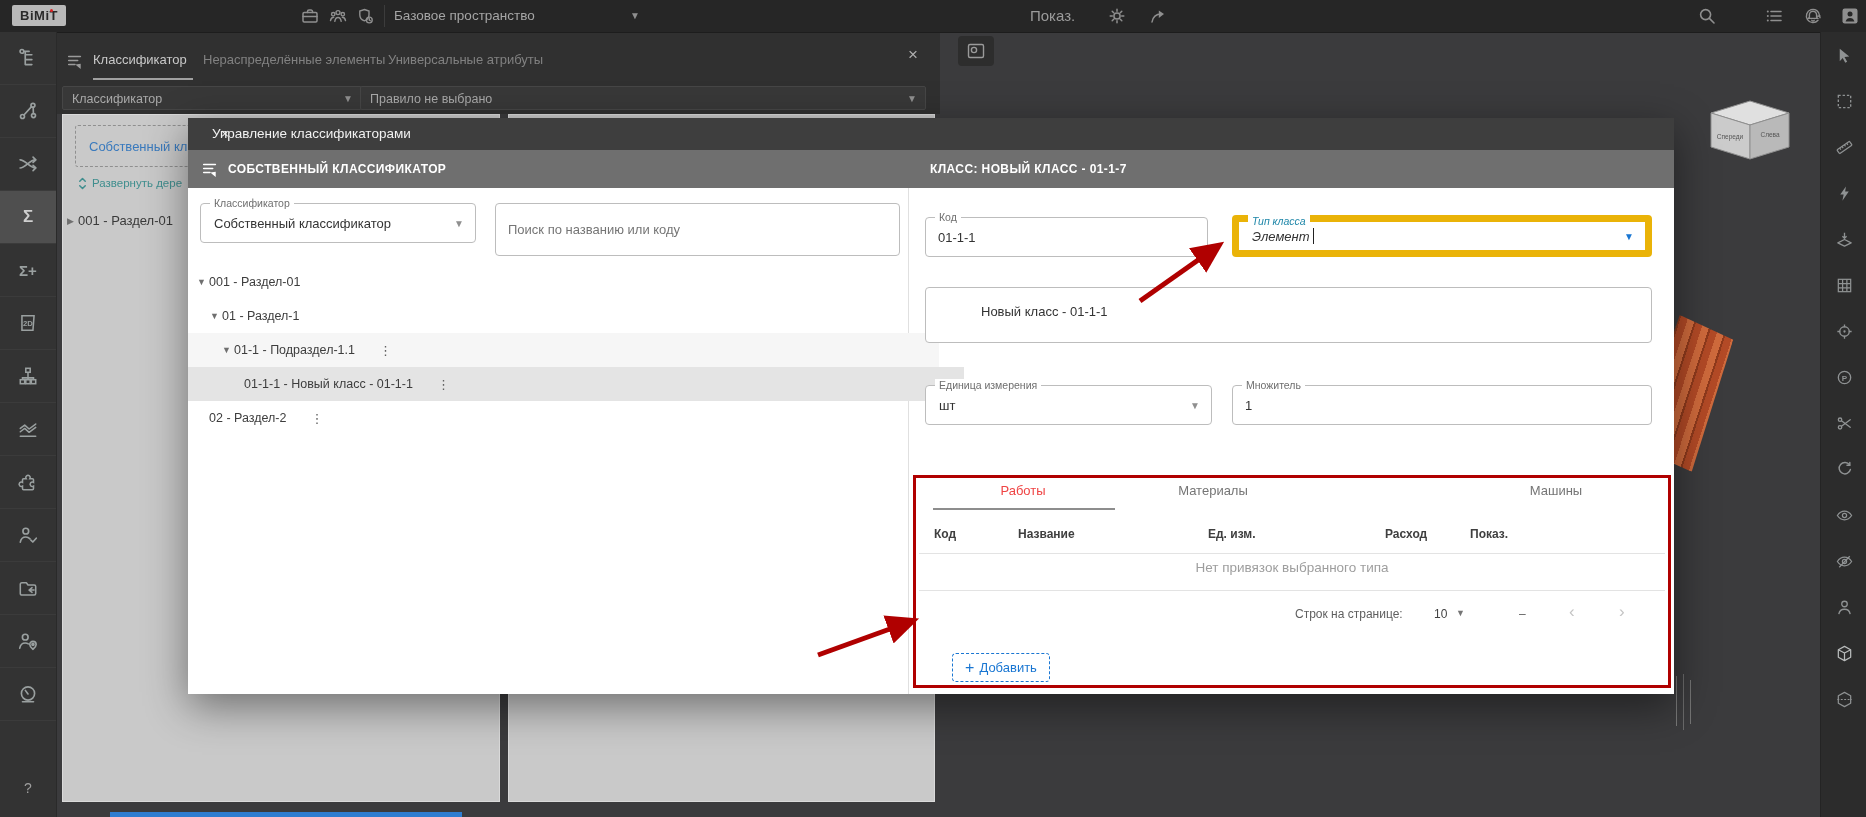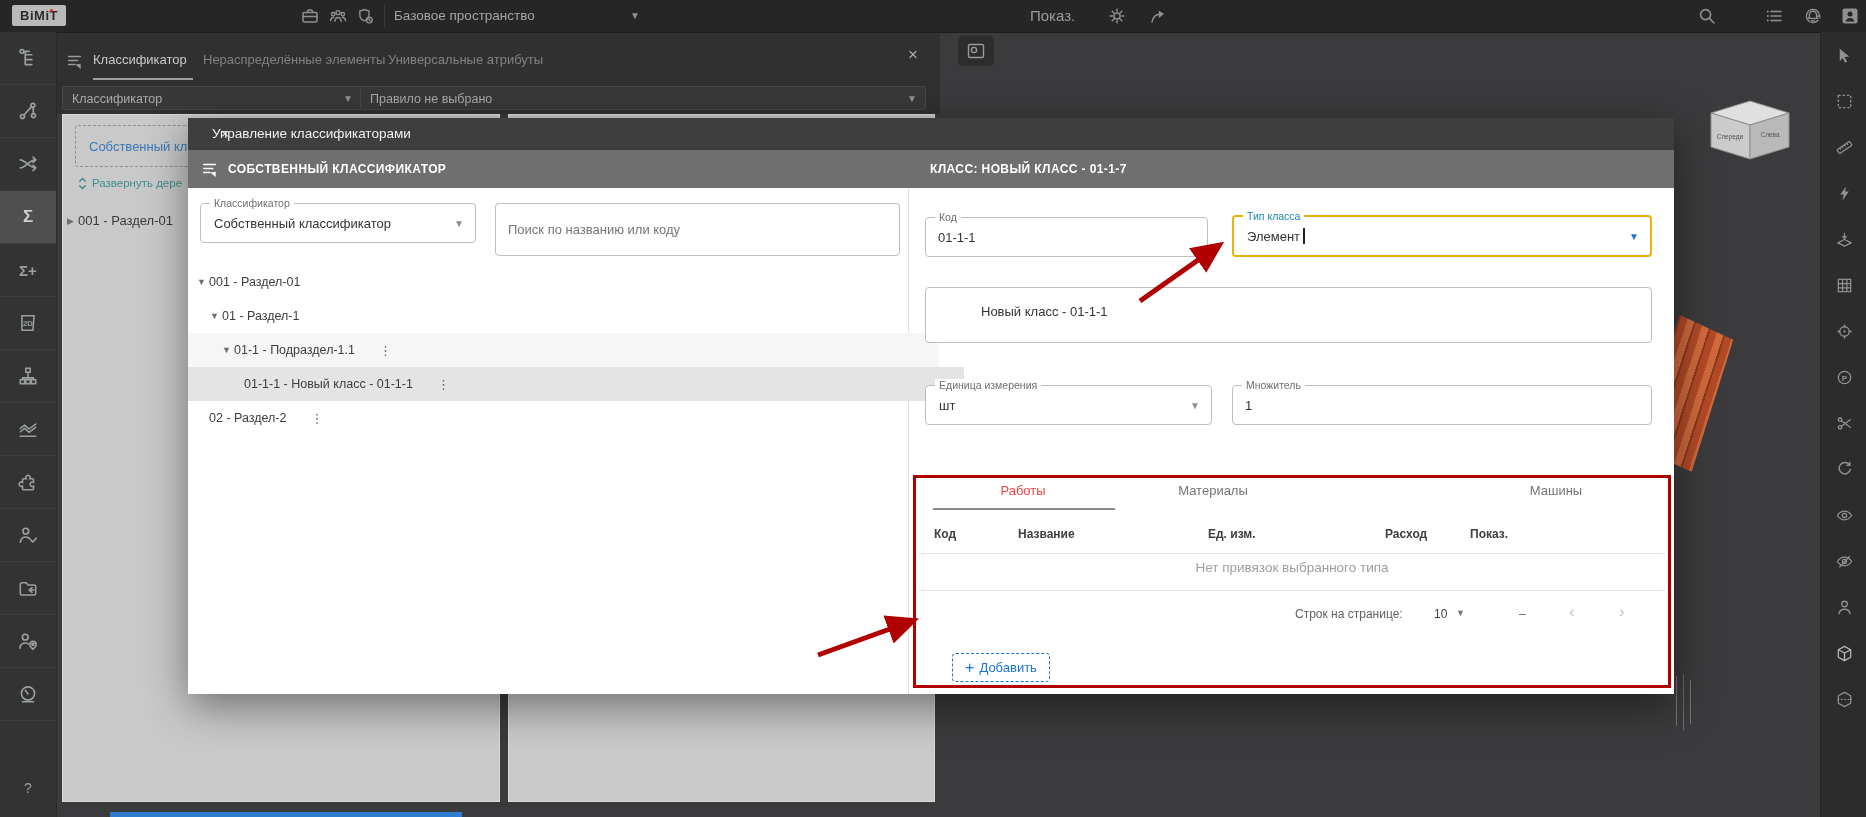--- a/index.html
+++ b/index.html
@@ -61,7 +61,7 @@
   .field input,.field textarea{position:absolute;left:12px;top:0;width:calc(100% - 24px);height:100%;border:none;outline:none;
         font-family:inherit;font-size:13px;color:#333;background:transparent;padding:0;resize:none;}
   .field textarea{top:16px;height:calc(100% - 18px);margin-left:43px;}
-  .field.focused{border:2px solid #eab308;}
+  .field.focused{border:7px solid #eab308;font-style:italic;}
   .field.focused .flabel{color:#1f87a9;}
   .tcursor{display:inline-block;width:1.5px;height:16px;background:#222;margin-left:3px;}
   .trow{position:absolute;left:0;width:720px;height:34px;display:flex;align-items:center;font-size:12.5px;color:#3d3d3d;}

